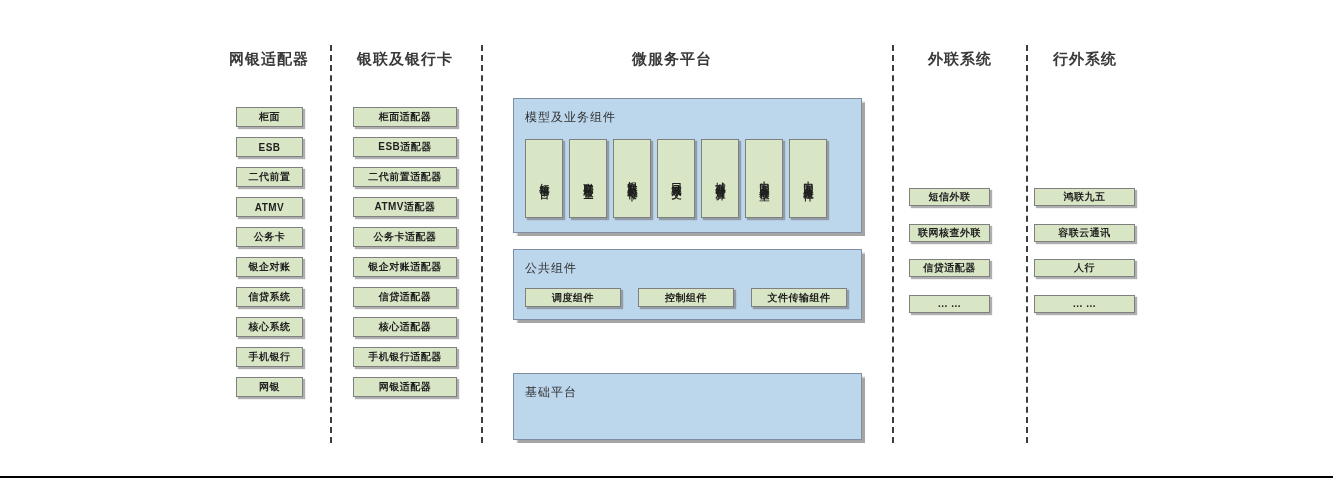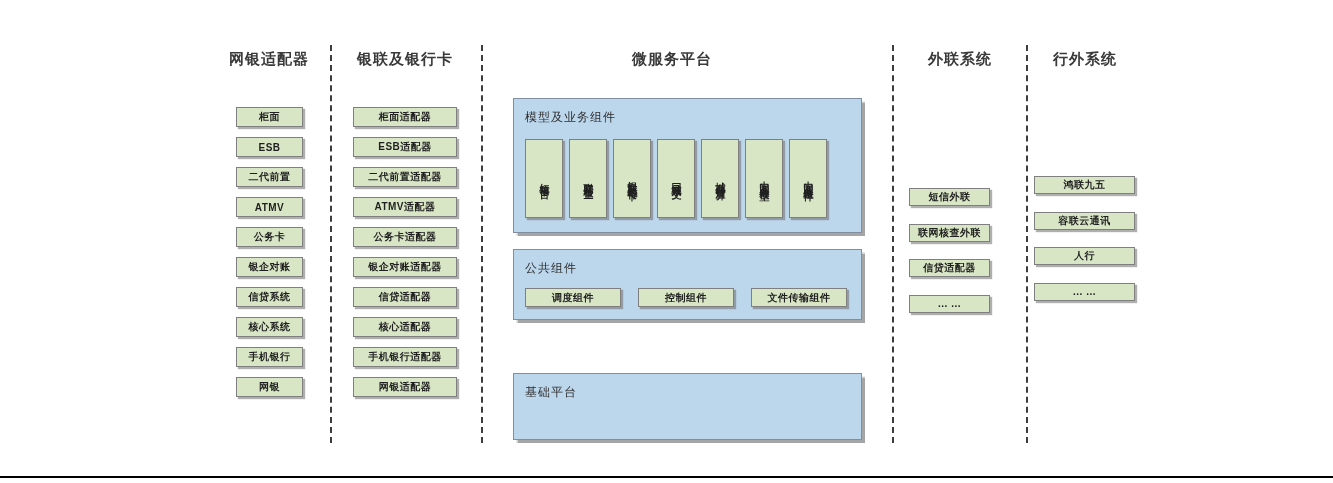--- a/index.html
+++ b/index.html
@@ -29,7 +29,7 @@
   .list-col2 .gbox { height:20px; width:104px; }
   .list-col4 { left:909px;  top:188px; width:101px; gap:17.5px; }
   .list-col4 .gbox { height:18px; width:81px; }
-  .list-col5 { left:1034px; top:176px; width:101px; gap:17.5px; }
+  .list-col5 { left:1034px; top:188px; width:101px; gap:17.5px; }
   .list-col5 .gbox { height:18px; width:101px; }
   .bluebox {
     position:absolute; left:513px; width:349px;

